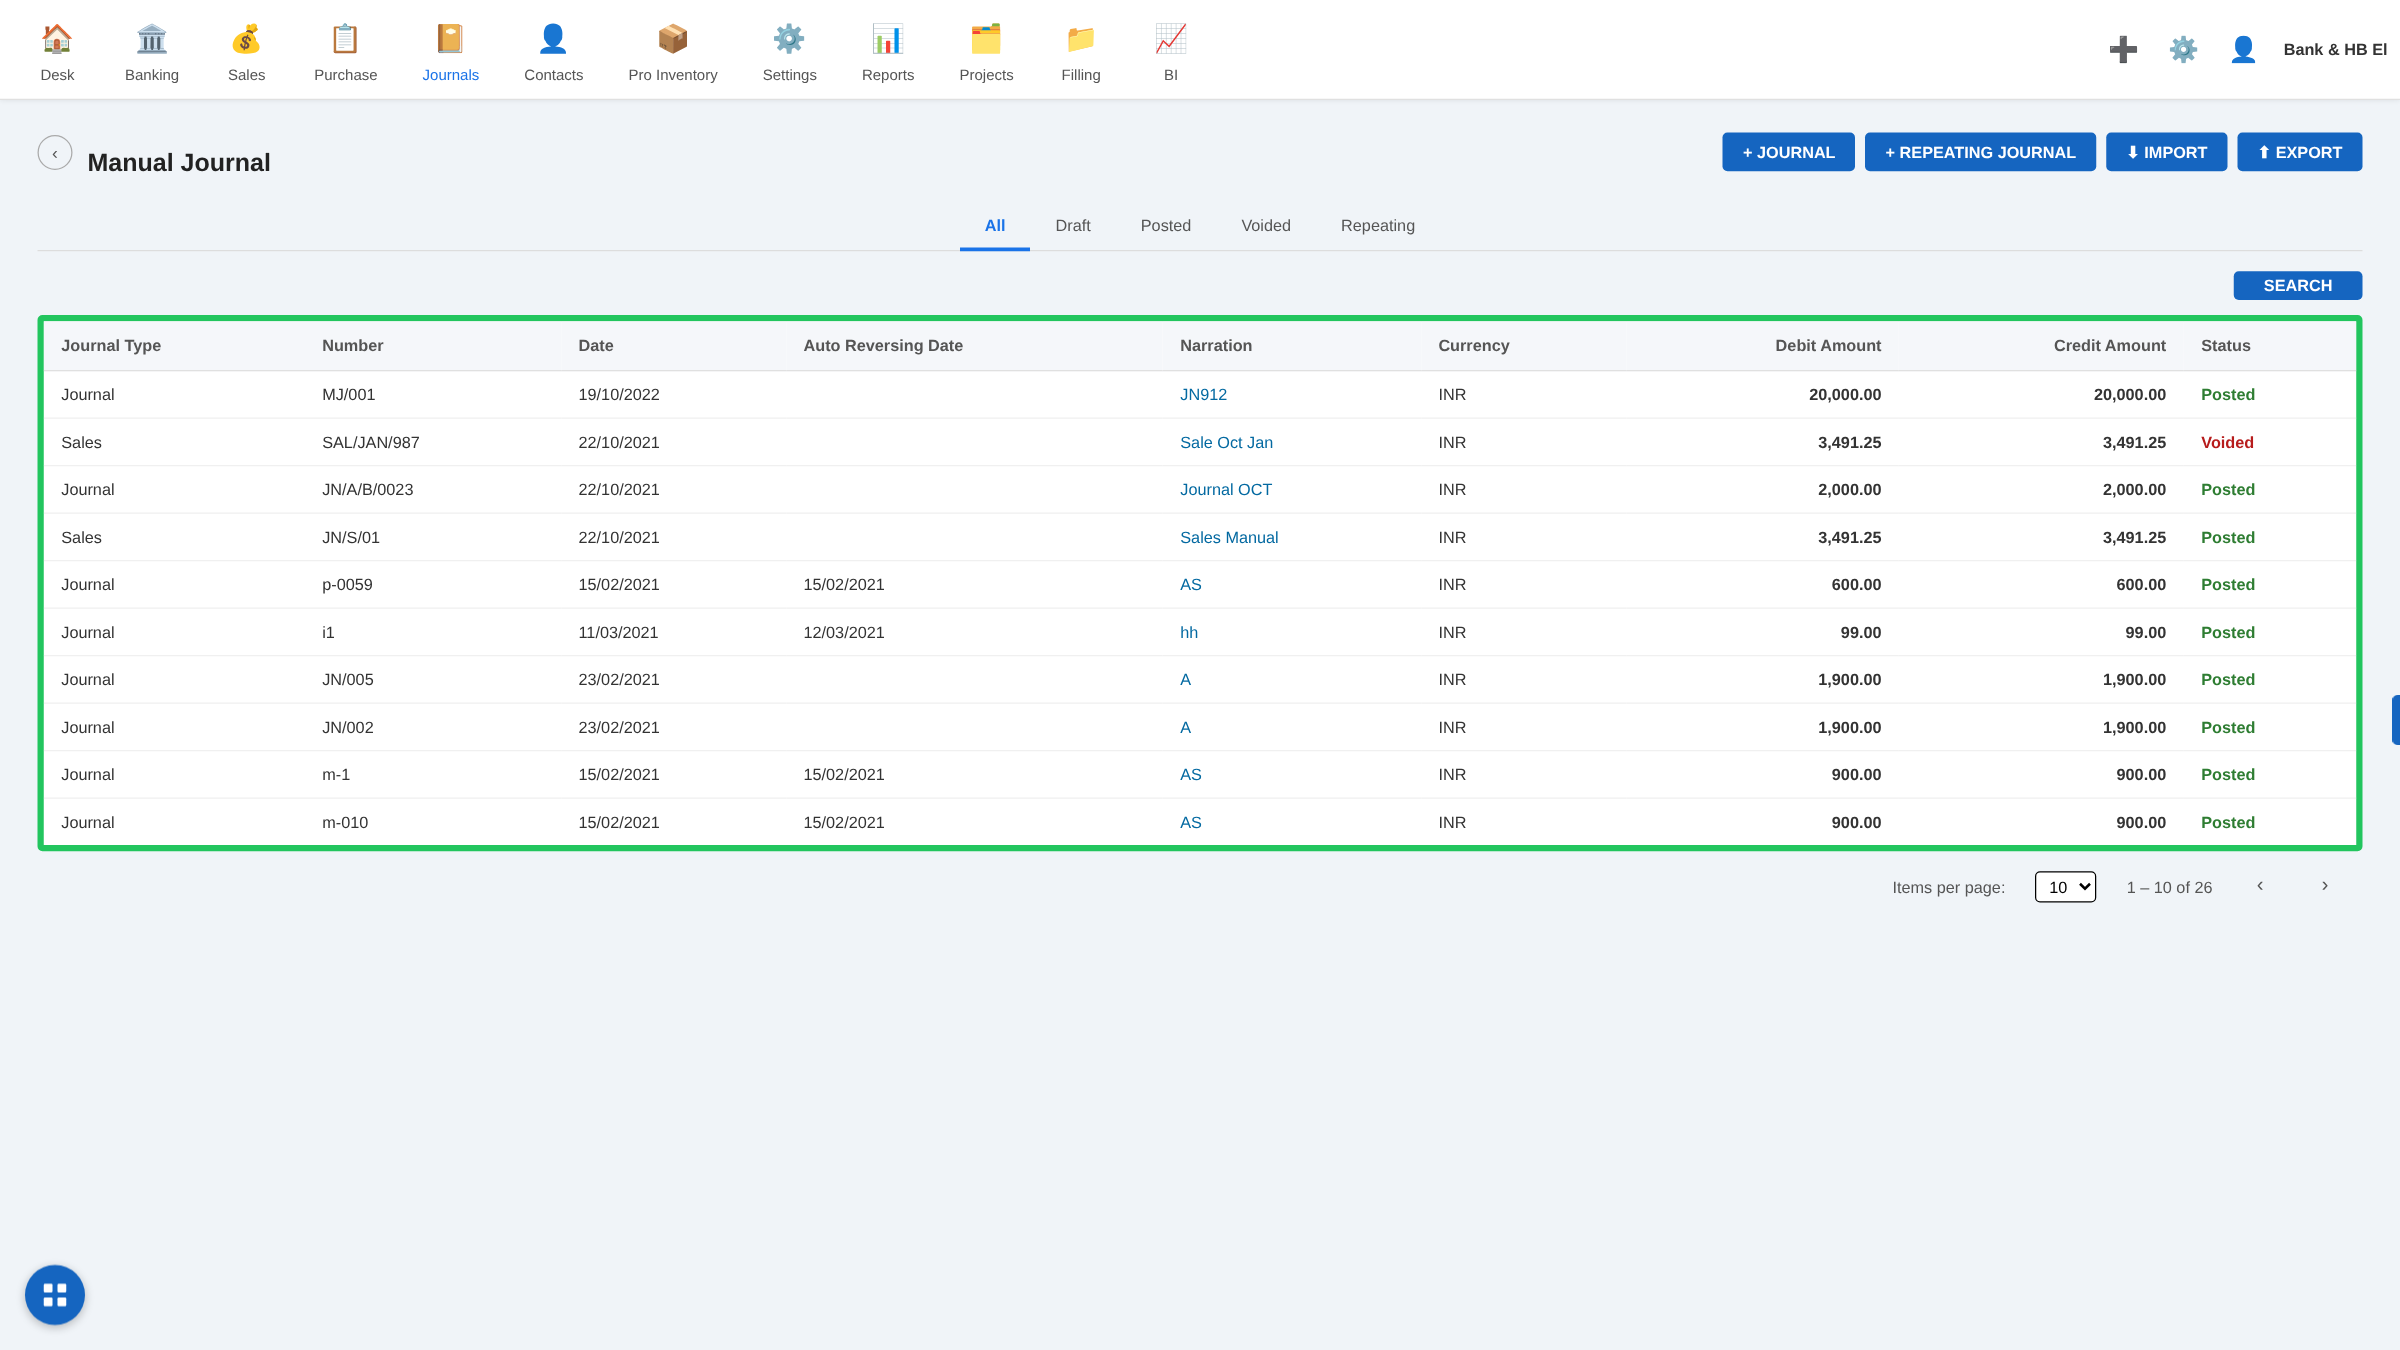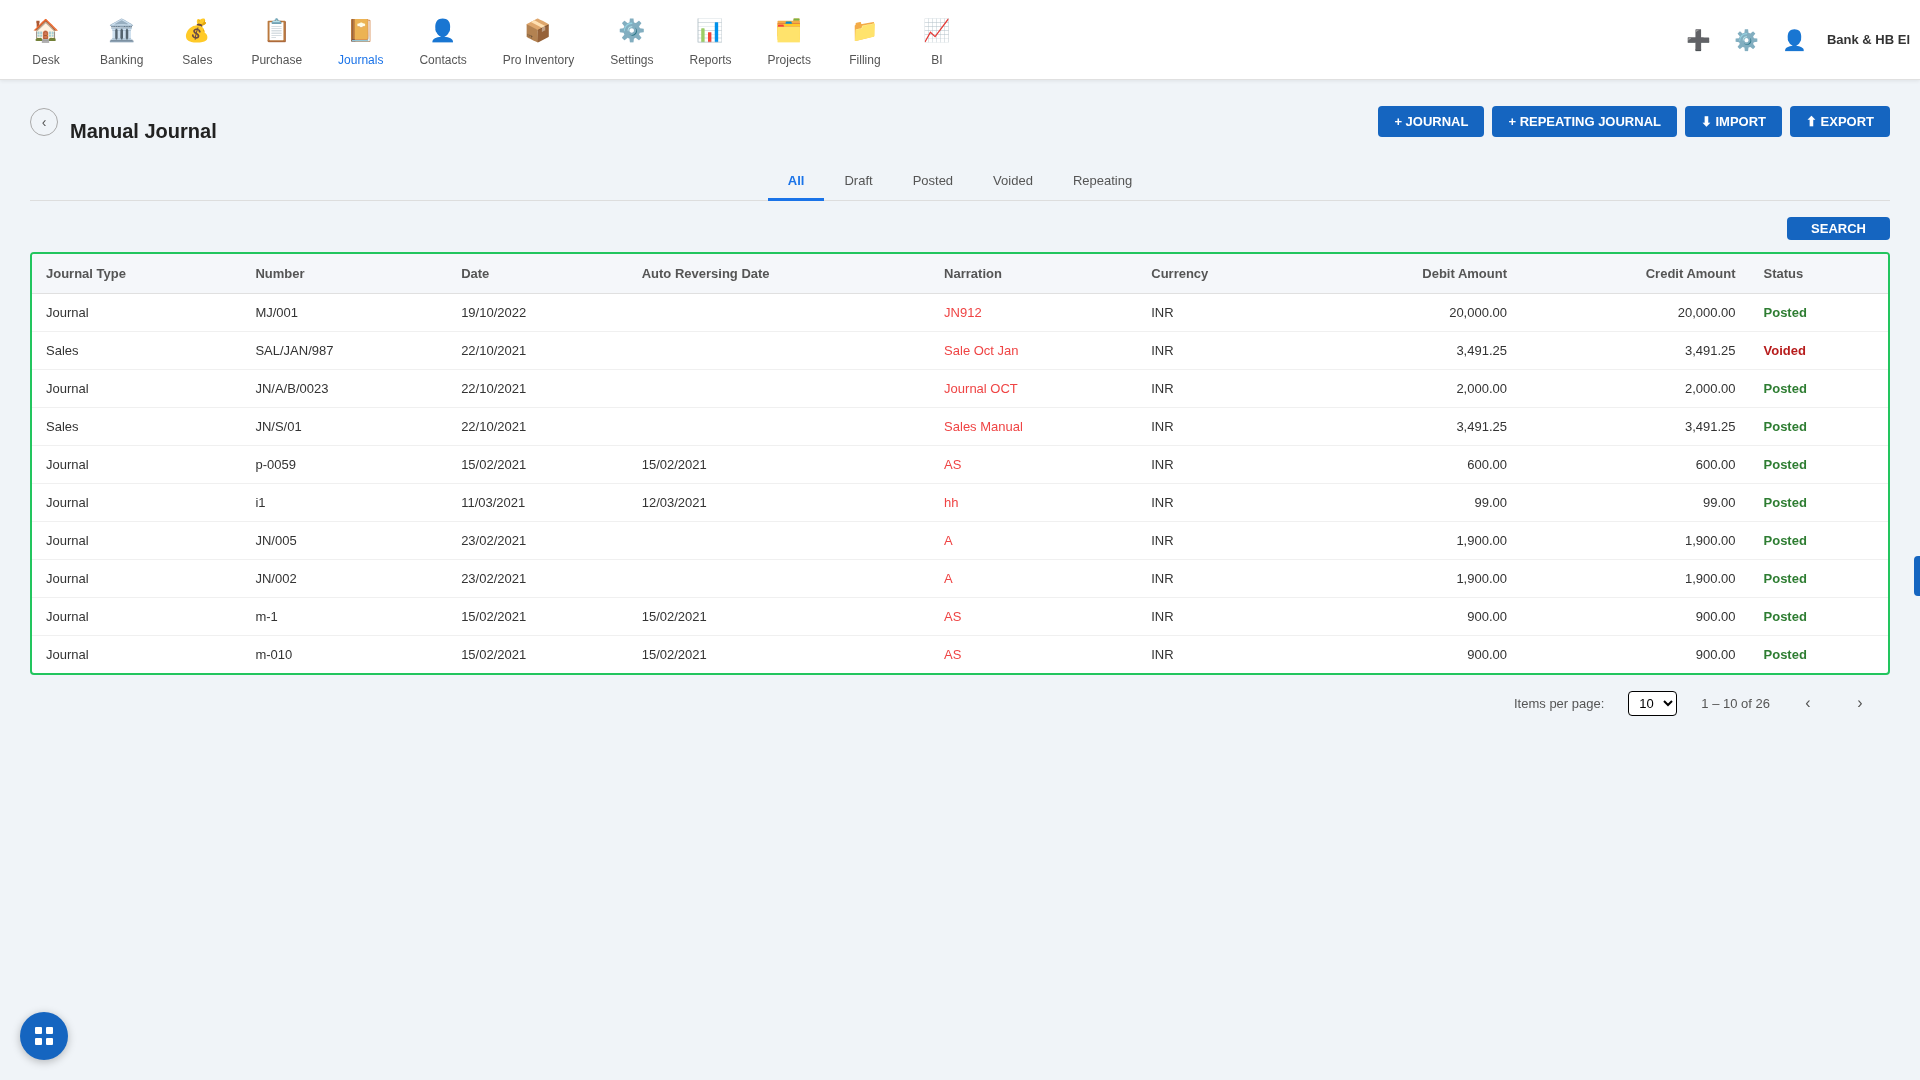--- a/index.html
+++ b/index.html
@@ -161,7 +161,7 @@
     .table-container {
       background: #fff;
       border-radius: 4px;
-      border: 2px solid #22c55e;
+      border: 5px solid #22c55e;
       overflow: hidden;
     }
     table {

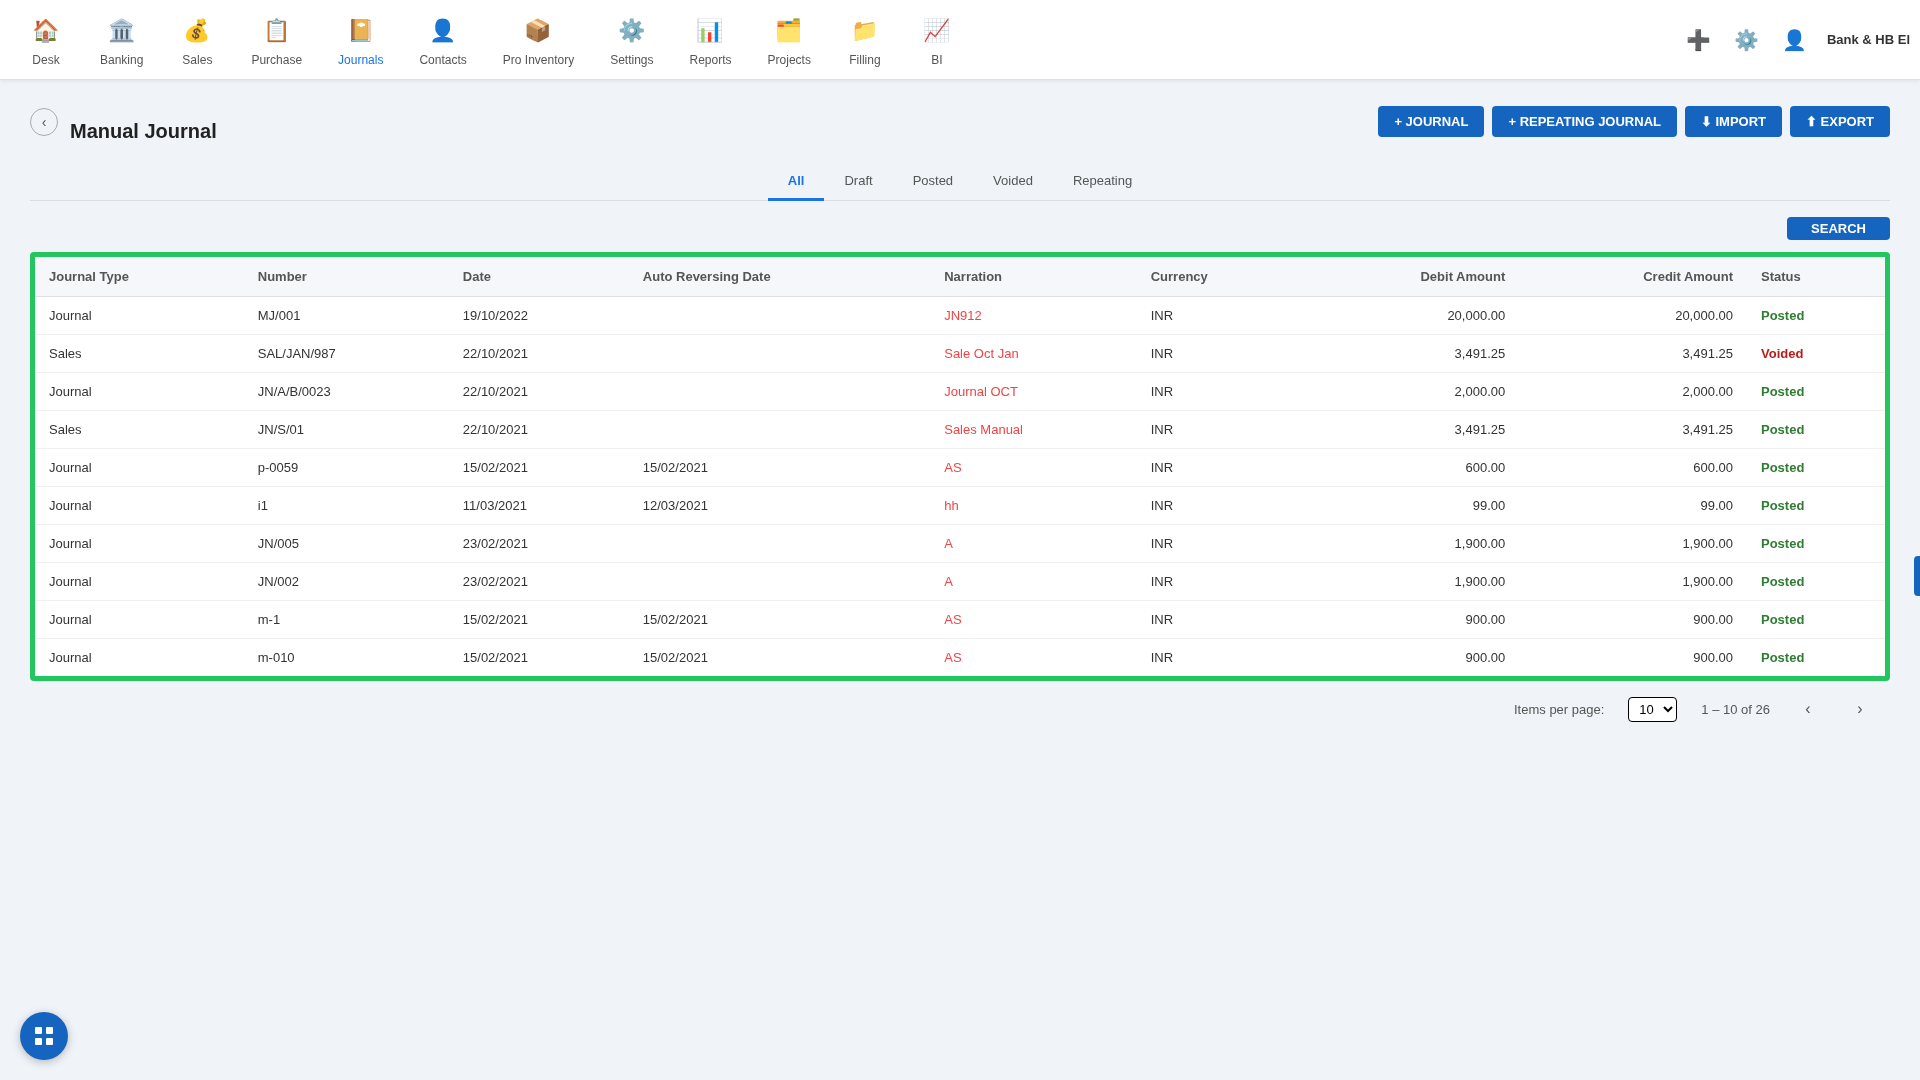--- a/index.html
+++ b/index.html
@@ -191,7 +191,7 @@
     }
     tbody td.right { text-align: right; }
     .link-text {
-      color: #ef4444;
+      color: #0369a1;
       cursor: pointer;
       text-decoration: none;
     }

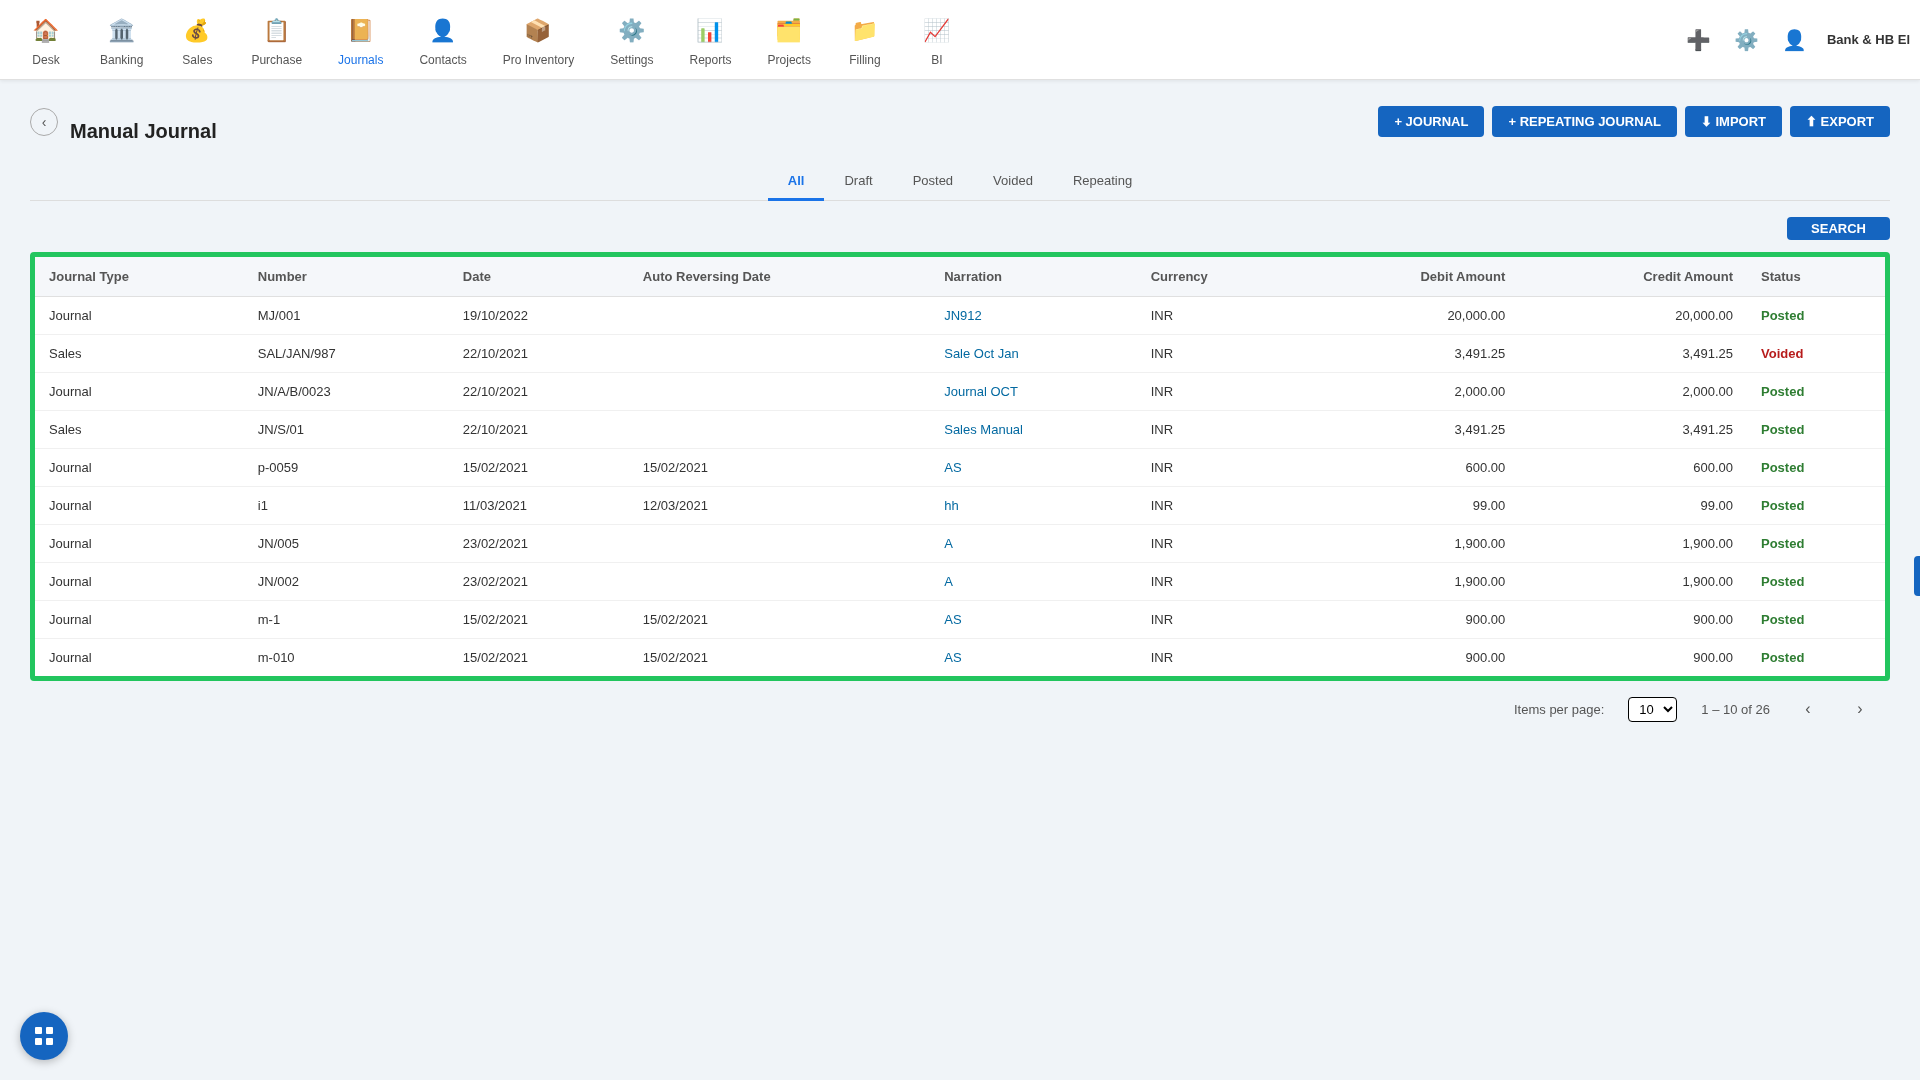--- a/index.html
+++ b/index.html
@@ -189,7 +189,7 @@
       font-size: 13px;
       color: #333;
     }
-    tbody td.right { text-align: right; }
+    tbody td.right { text-align: right; font-weight: bold; }
     .link-text {
       color: #0369a1;
       cursor: pointer;

